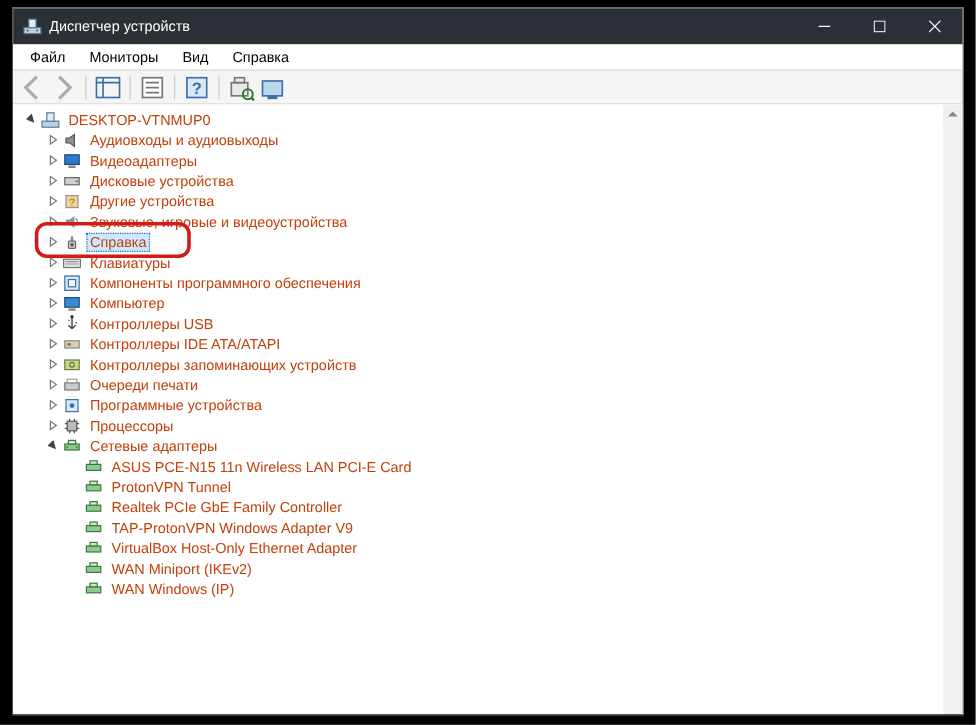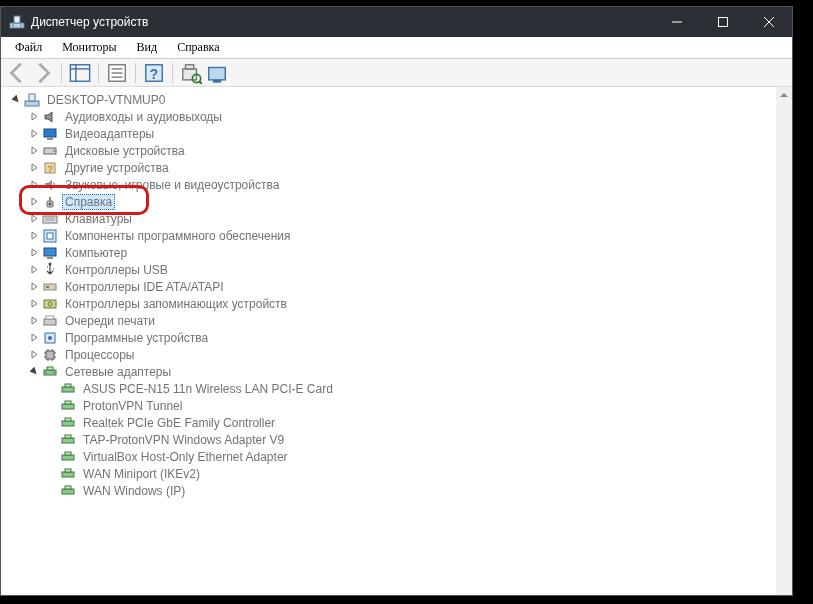--- a/index.html
+++ b/index.html
@@ -14,7 +14,7 @@
   }
   .window {
     position: absolute;
-    left: 0; top: 6px;
+    left: 10px; top: 6px;
     width: 793px; height: 590px;
     background: #fff;
     border: 1px solid #555;

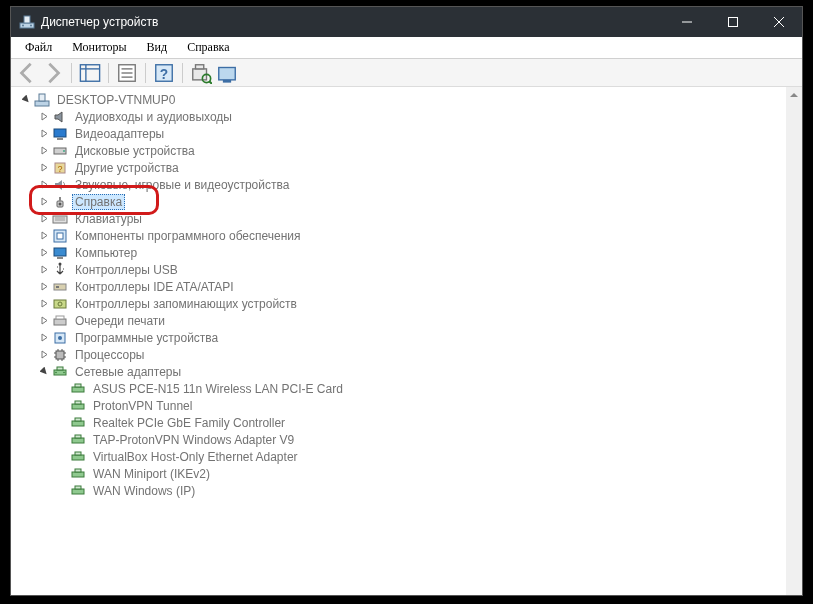--- a/index.html
+++ b/index.html
@@ -47,7 +47,6 @@
     align-items: center;
     padding-left: 6px;
     gap: 4px;
-    font-family: Liberation Serif, serif;
   }
   .menubar .menu-item {
     padding: 2px 8px;

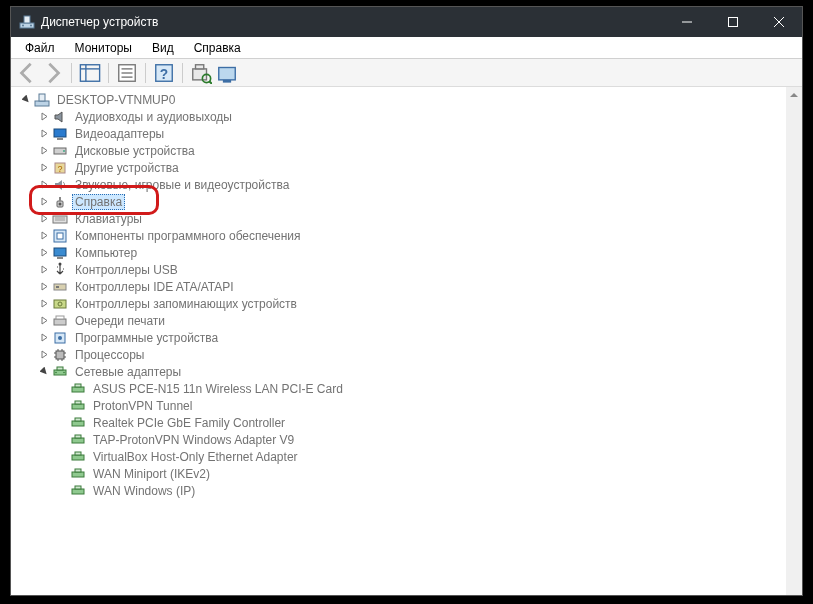--- a/index.html
+++ b/index.html
@@ -107,7 +107,7 @@
     flex: 0 0 16px;
     display: flex; align-items: center; justify-content: center;
   }
-  .node-label { font-size: 12px; color: #737373; }
+  .node-label { font-size: 12px; color: #c2410c; }
   .children { padding-left: 18px; }
 
   .highlight-ring {

